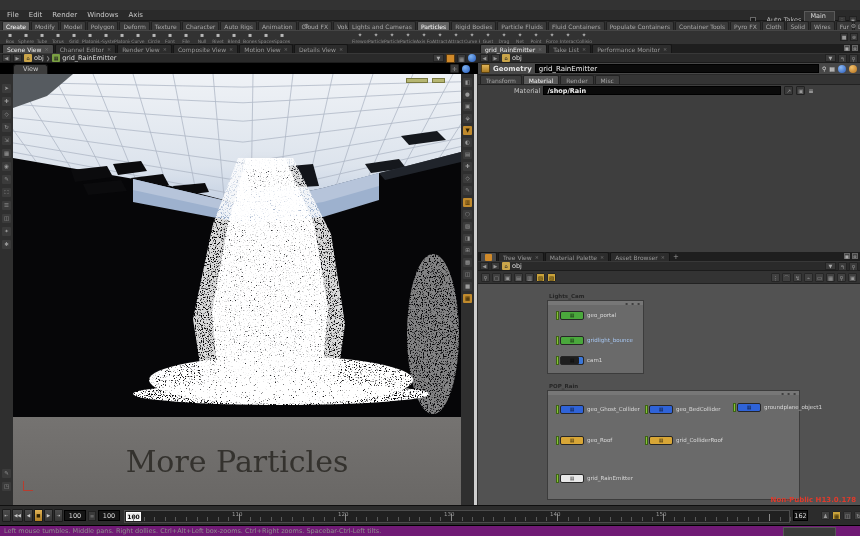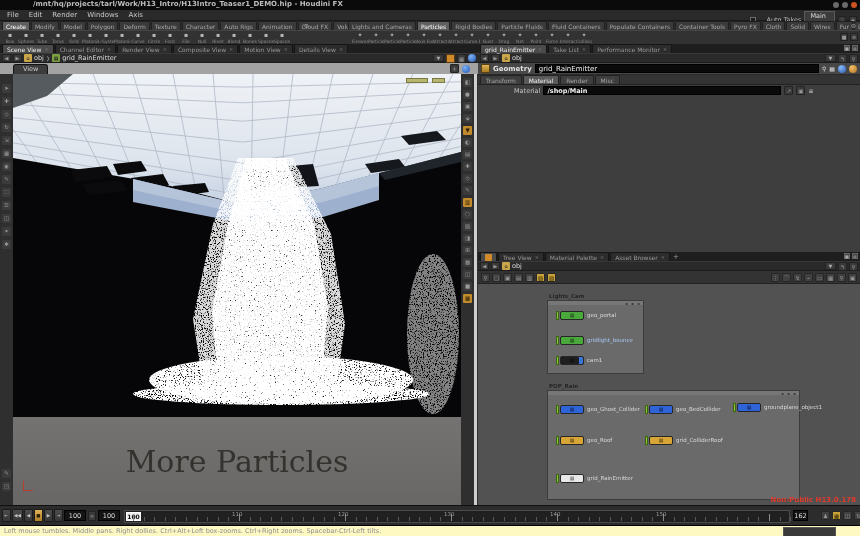--- a/index.html
+++ b/index.html
@@ -147,14 +147,6 @@
 
 <div id="app">
 
-  <div class="titlebar">
-    <span class="title">/mnt/hq/projects/tarl/Work/H13_Intro/H13Intro_Teaser1_DEMO.hip - Houdini FX</span>
-    <span class="winbtns">
-      <span></span>
-      <span></span>
-      <span></span>
-    </span>
-  </div>
 
   <div class="menubar">
     <div class="menus">

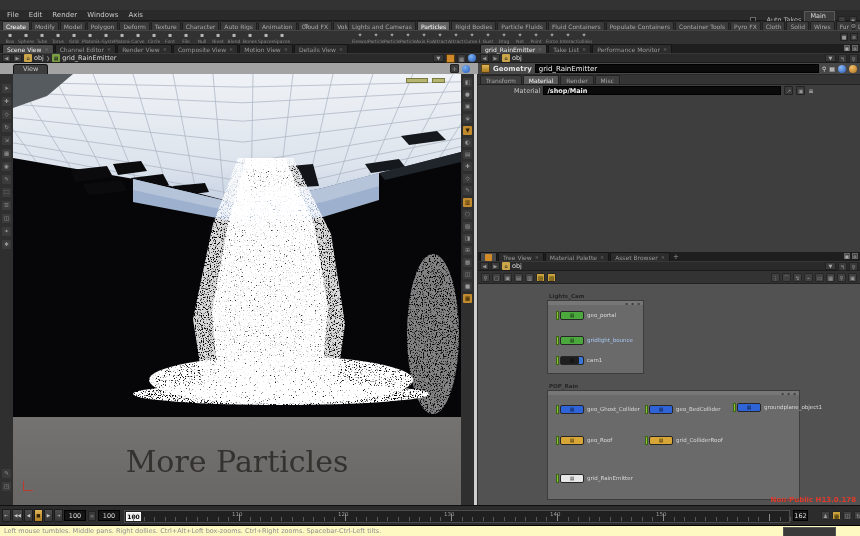--- a/index.html
+++ b/index.html
@@ -60,7 +60,7 @@
 
   
   .lpane{position:absolute;left:0;top:44px;width:478px;bottom:31px;background:#2f2f2f;}
-  .viewstrip{height:11px;background:#a3a3a3;position:relative;}
+  .viewstrip{height:11px;background:#000000;position:relative;}
   .viewtab{position:absolute;left:13px;top:1px;background:#3c3c3c;border:1px solid #121212;border-bottom:0;
            border-radius:3px 3px 0 0;font-size:6.5px;color:#ccc;padding:0 9px;height:10px;line-height:9px;}
   .vsicons{position:absolute;right:8px;top:1px;display:flex;gap:3px;align-items:center;}

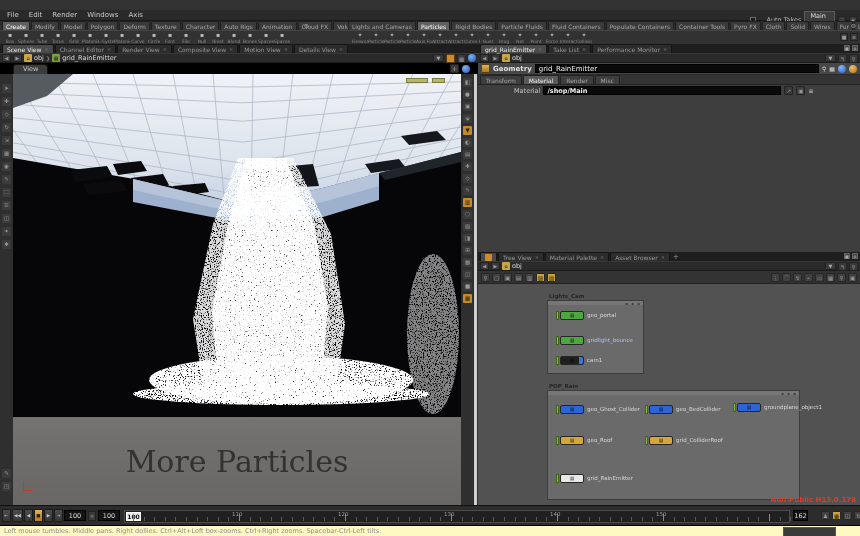--- a/index.html
+++ b/index.html
@@ -593,7 +593,7 @@
 
     <div class="matrow">
       <span class="matlbl">Material</span>
-      <span class="matfield">/shop/Main</span>
+      <span class="matfield">/shop/Rain</span>
       <span class="ichip">↗</span>
       <span class="ichip">▣</span>
       <span class="hico">≡</span>

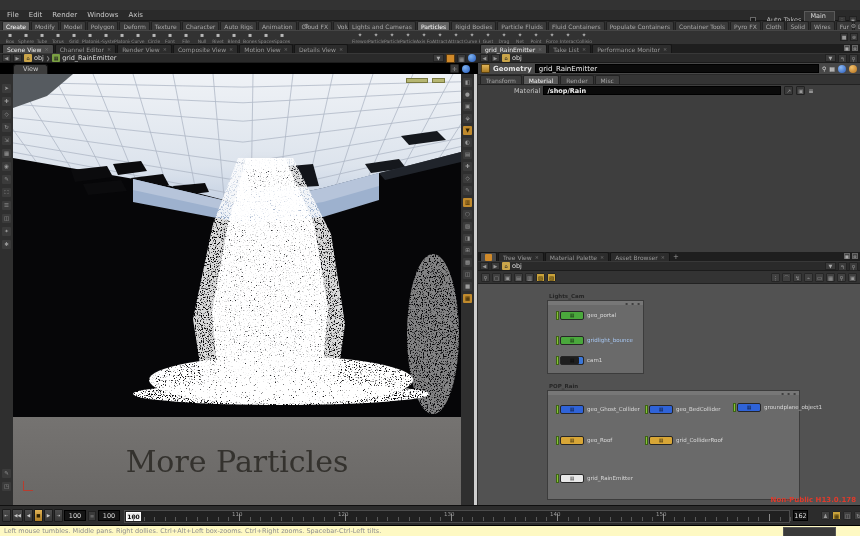--- a/index.html
+++ b/index.html
@@ -134,7 +134,7 @@
   .ticklbl{position:absolute;top:0;font-size:5.5px;color:#9c9c9c;}
   .endfield{left:793px;width:15px;}
   .pbricons{position:absolute;left:821px;top:5px;display:flex;gap:2px;}
-  .statusbar{position:absolute;left:0;right:0;bottom:0;height:11px;background:#fef9c3;border-top:1px solid #000;}
+  .statusbar{position:absolute;left:0;right:0;bottom:0;height:11px;background:#701a75;border-top:1px solid #000;}
   .statustext{position:absolute;left:4px;top:1px;font-size:6.5px;color:#8e8e8e;white-space:nowrap;}
   .statusright{position:absolute;right:2px;top:1px;display:flex;gap:3px;align-items:center;}
   .reddot{width:5px;height:5px;border-radius:50%;background:#c43a2a;}

